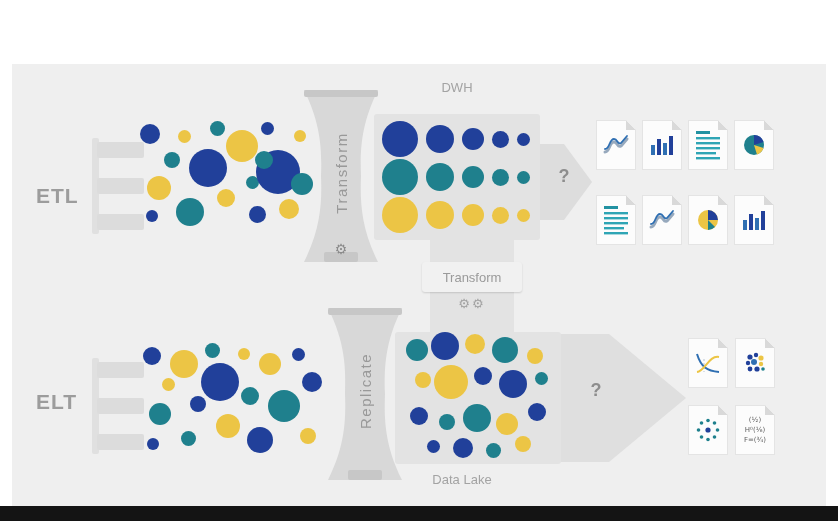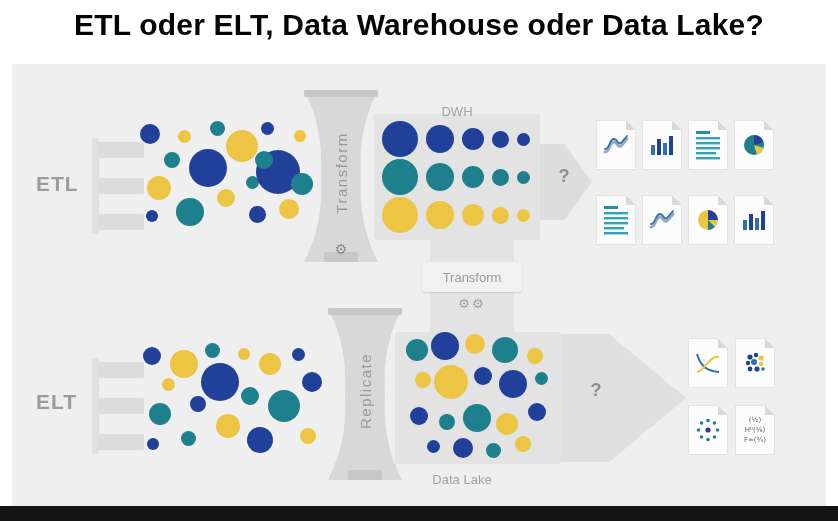--- a/index.html
+++ b/index.html
@@ -56,7 +56,6 @@
 <body>
 
 <div class="page">
-  <h1 class="title">ETL oder ELT, Data Warehouse oder Data Lake?</h1>
 
   <div class="diagram">
 

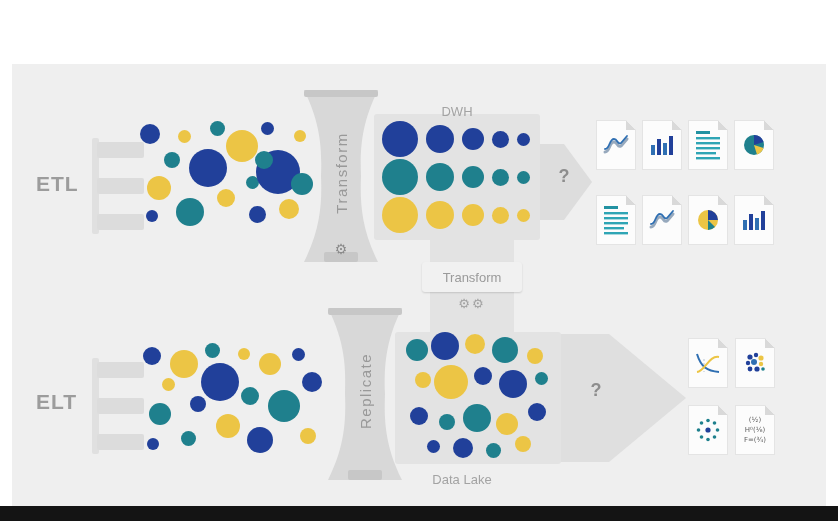--- a/index.html
+++ b/index.html
@@ -78,7 +78,7 @@
       <div class="funnel-gear glyph">⚙</div>
     </div>
 
-    <div class="container-label" style="left:362px;top:40px;width:166px">DWH</div>
+    <div class="container-label" style="left:362px;top:16px;width:166px">DWH</div>
     <div class="container-box" style="left:362px;top:50px;width:166px;height:126px">
         <div class="bubble" style="left: 8px; top: 7px; width: 36px; height: 36px; background: rgb(33, 64, 154);"></div>
         <div class="bubble" style="left: 52px; top: 11px; width: 28px; height: 28px; background: rgb(33, 64, 154);"></div>

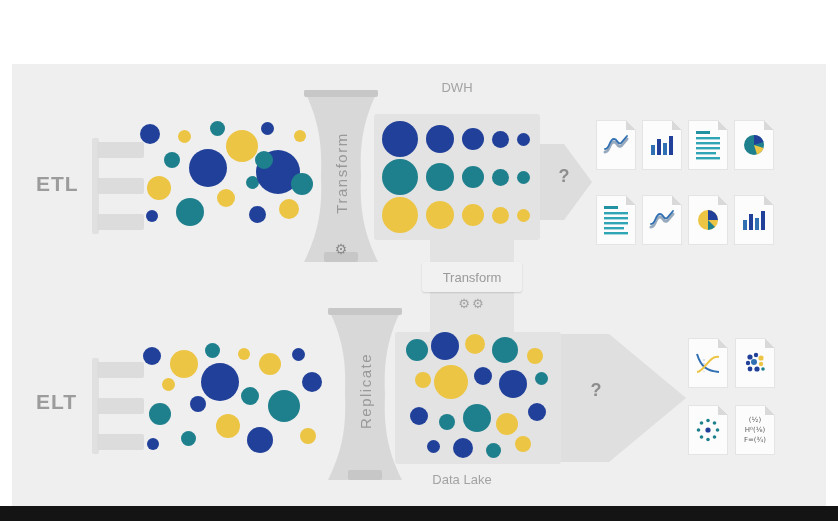--- a/index.html
+++ b/index.html
@@ -59,7 +59,7 @@
 
   <div class="diagram">
 
-    <div class="row-label" style="left:24px;top:108px">ETL</div>
+    <div class="row-label" style="left:24px;top:120px">ETL</div>
 
     <div class="source" style="left:80px;top:78px">
       <div class="spine"></div>

